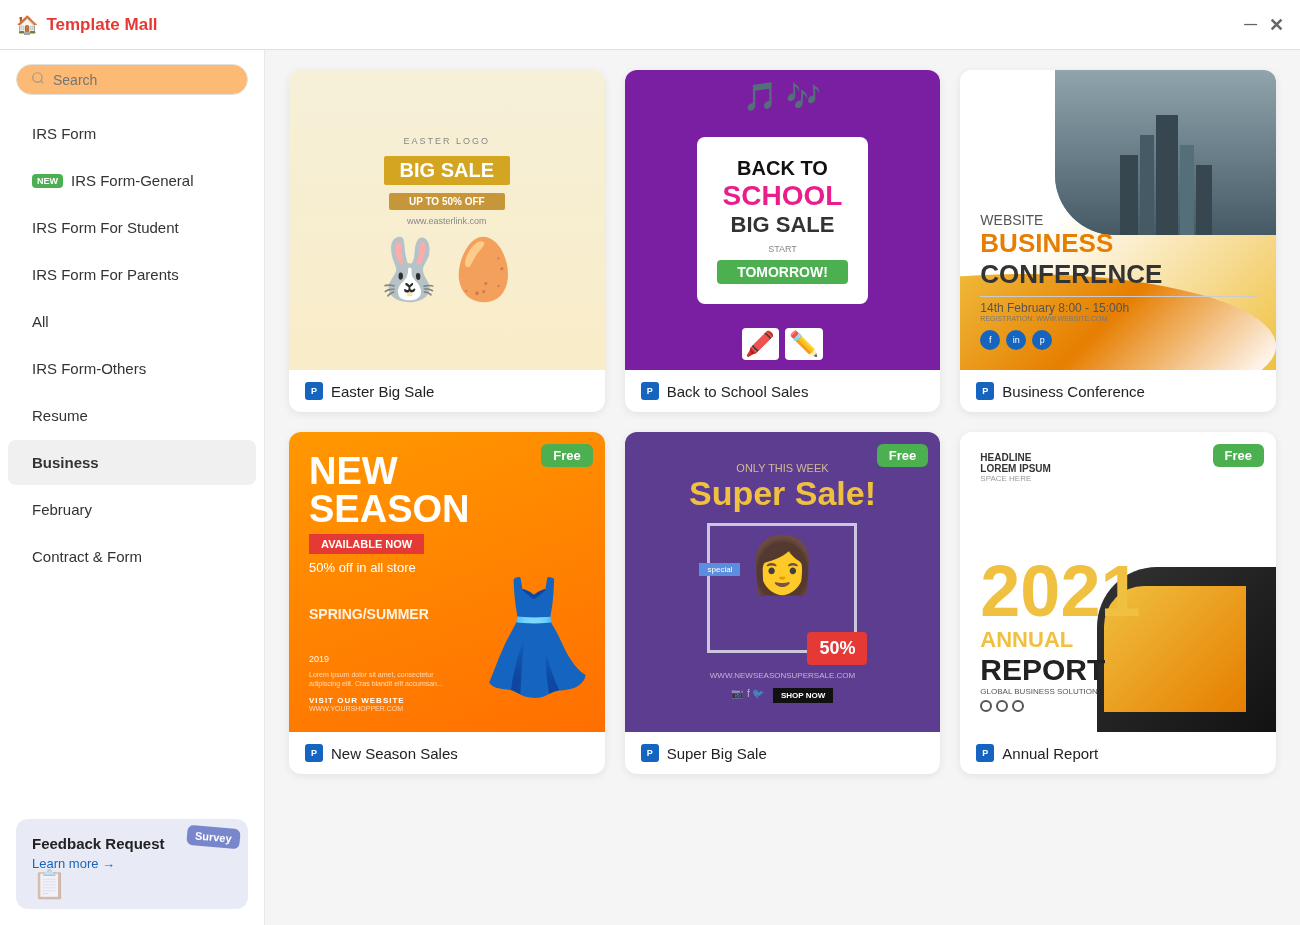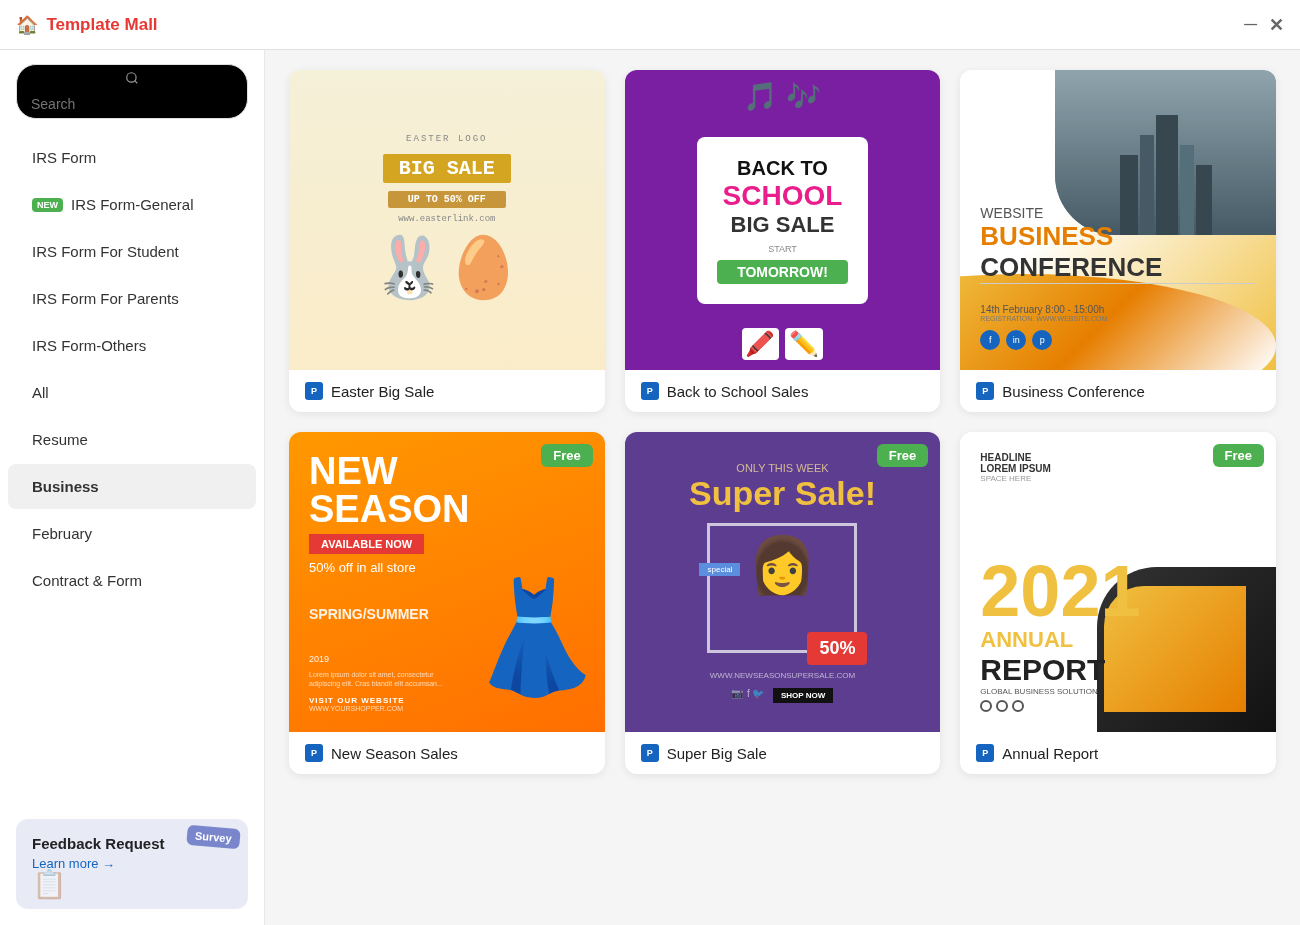--- a/index.html
+++ b/index.html
@@ -60,14 +60,13 @@
     
     .search-bar {
       margin: 14px 16px;
-      background: #000000;
+      background: #fdba74;
       border: 1px solid #e0e0e0;
       border-radius: 20px;
       display: flex;
       align-items: center;
       padding: 6px 14px;
       gap: 8px;
-      flex-direction: column;
     }
     
     .search-bar input {

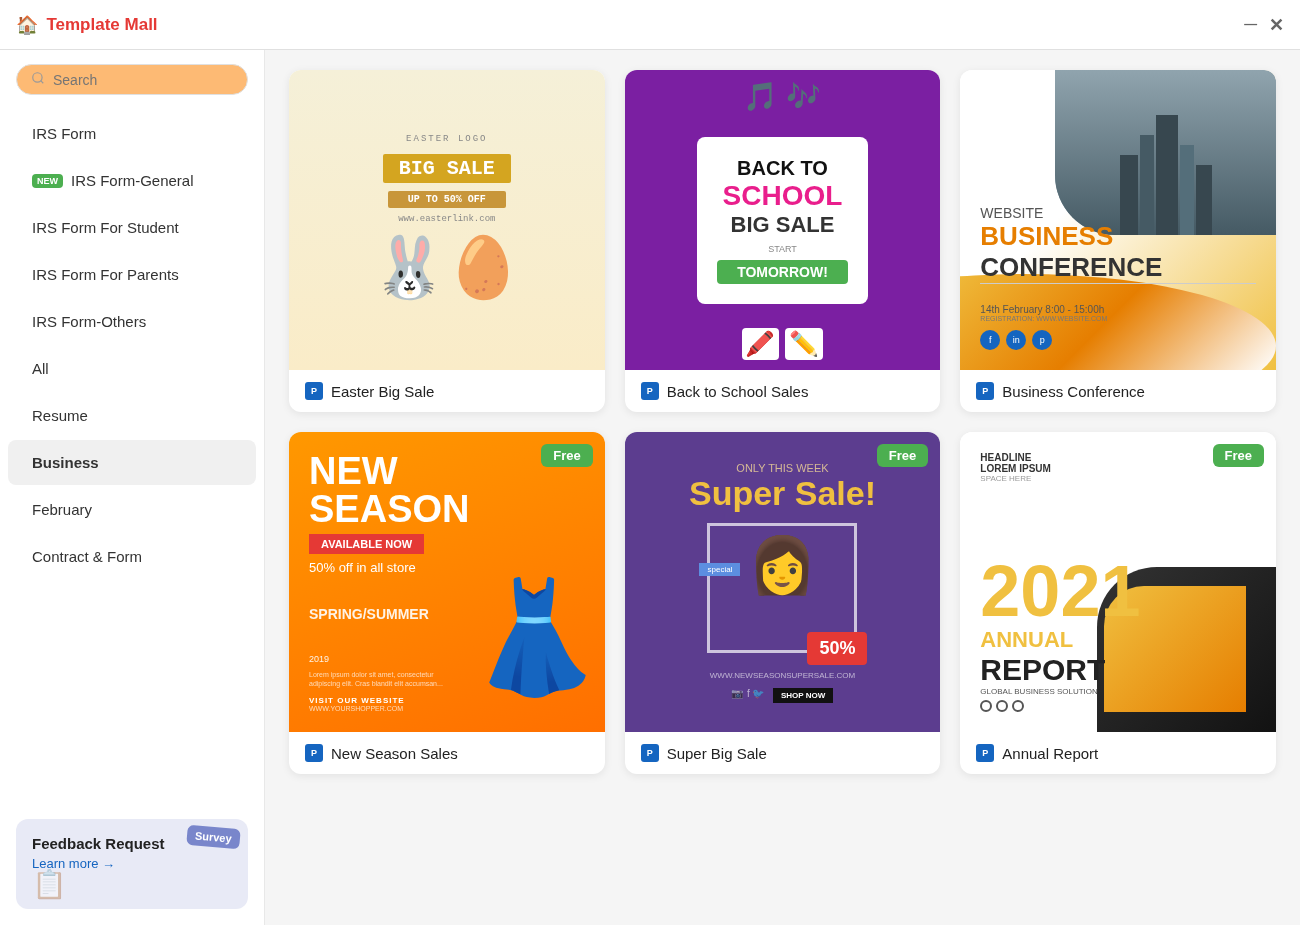--- a/index.html
+++ b/index.html
@@ -242,7 +242,6 @@
       padding: 20px;
       text-align: left;
       height: 100%;
-      font-family: Liberation Mono, monospace;
     }
     
     .easter-logo {

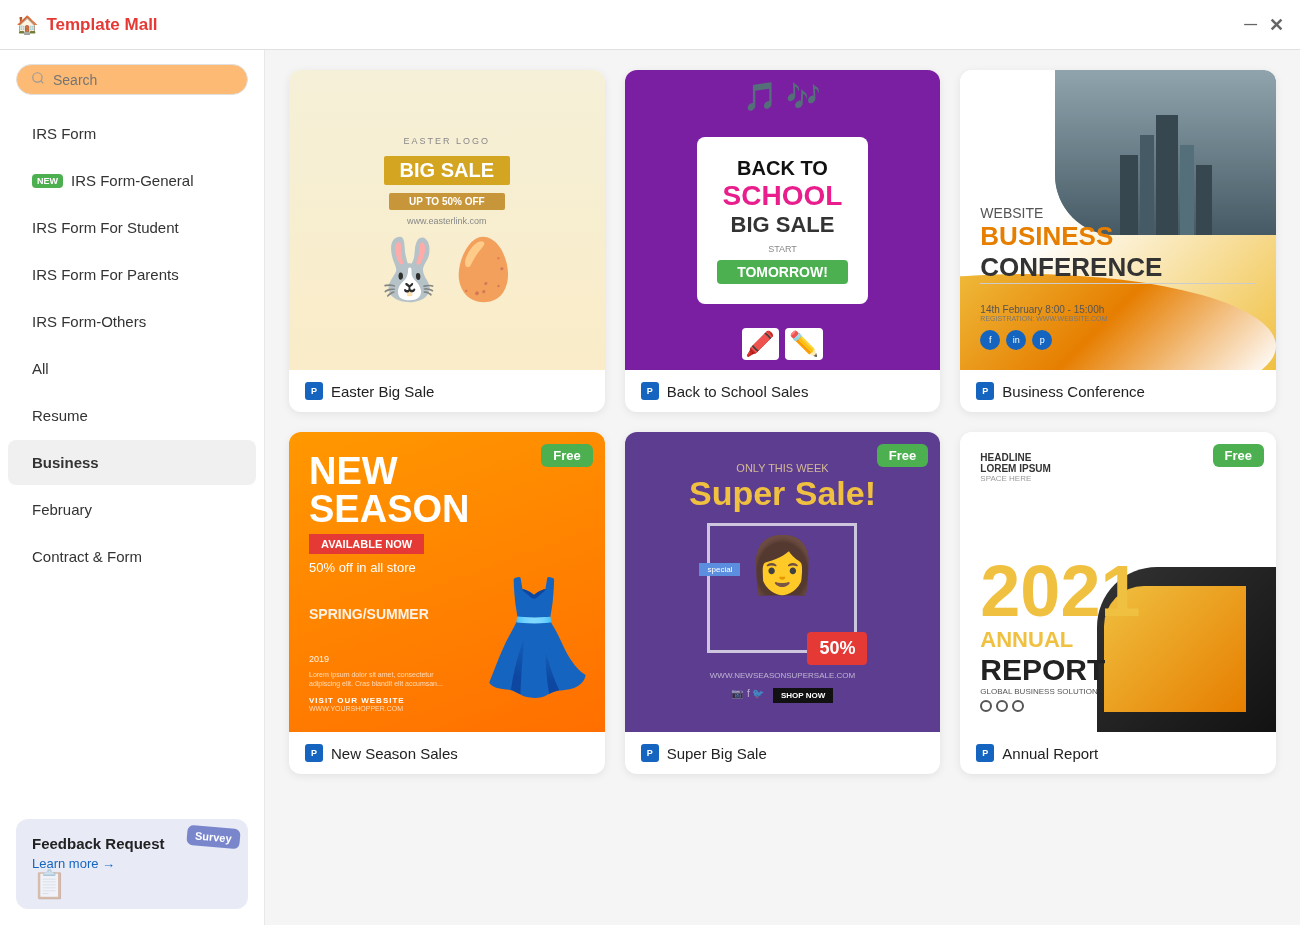--- a/index.html
+++ b/index.html
@@ -381,10 +381,11 @@
     }
     
     .conf-date {
-      font-size: 10px;
+      font-size: 12px;
       color: #555;
+      margin-top: 6px;
       border-top: 1px solid #ccc;
-      padding-top: 20px;
+      padding-top: 4px;
     }
     
     .conf-reg {

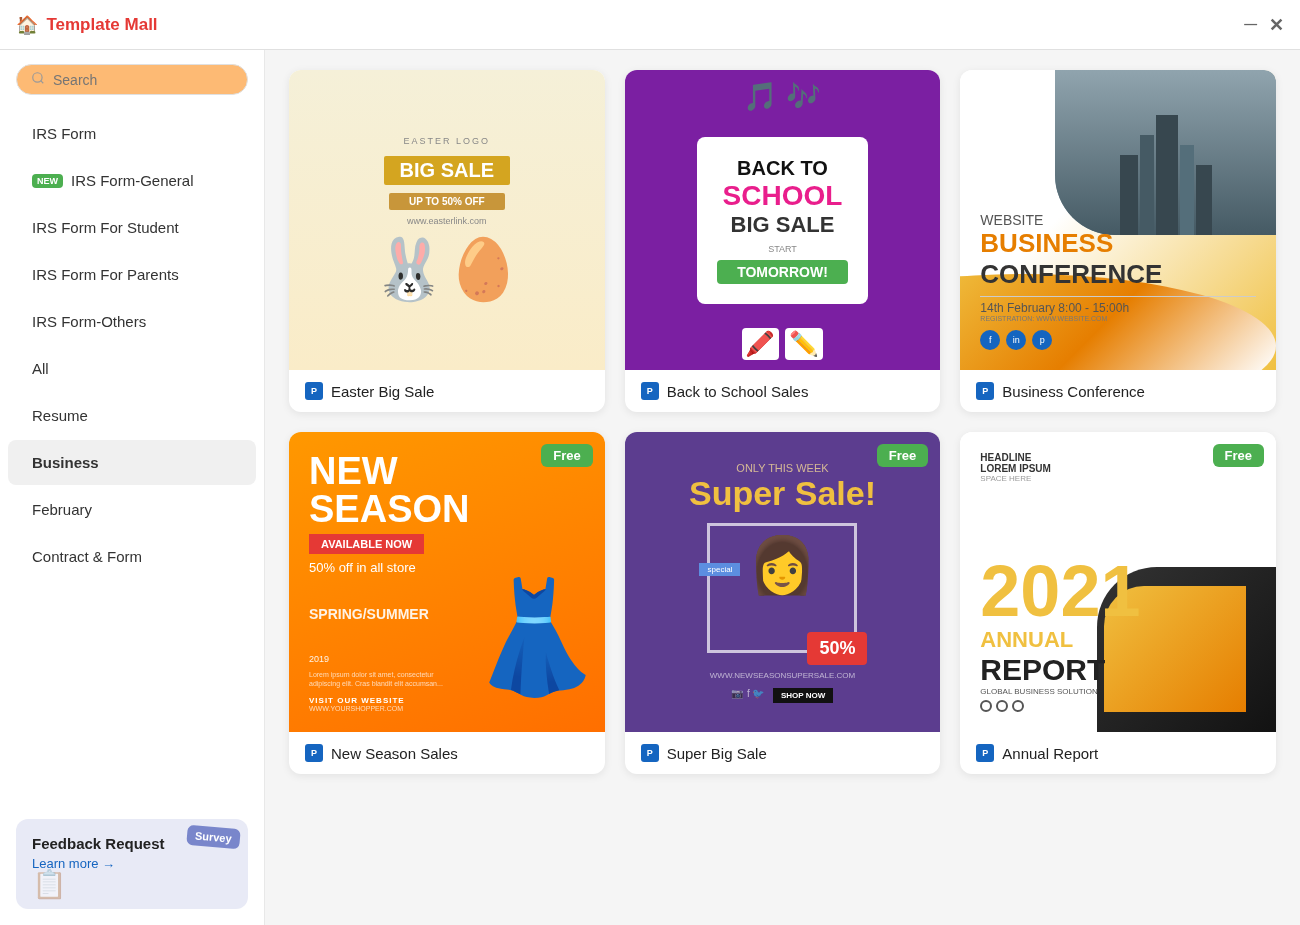--- a/index.html
+++ b/index.html
@@ -641,11 +641,11 @@
         </div>
 
         <div class="sidebar-item">
+          <span>All</span>
+        </div>
+
+        <div class="sidebar-item">
           <span>IRS Form-Others</span>
-        </div>
-
-        <div class="sidebar-item">
-          <span>All</span>
         </div>
 
         <div class="sidebar-item">

